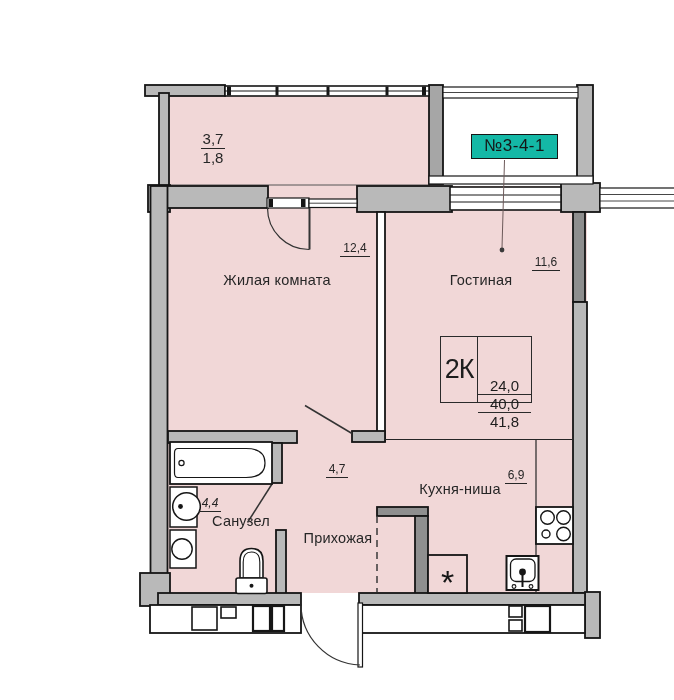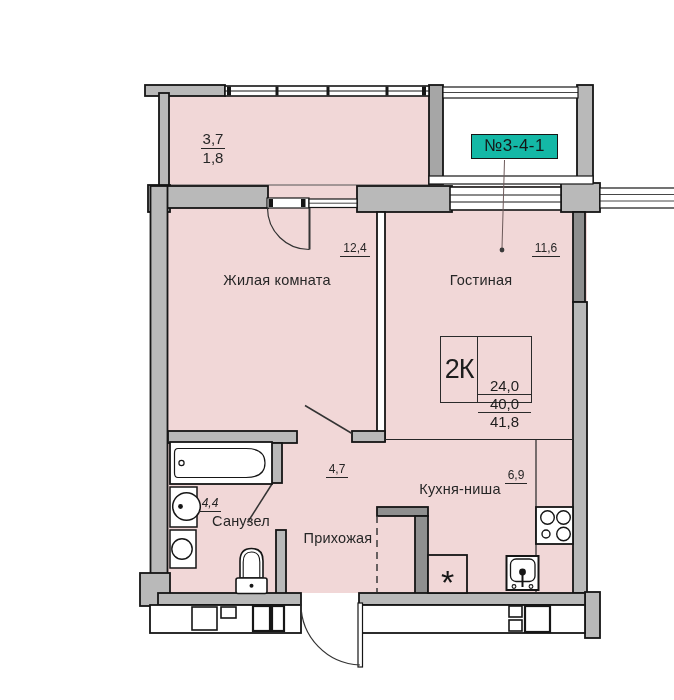--- a/index.html
+++ b/index.html
@@ -202,7 +202,7 @@
   <div class="lbl area" style="left:336px;top:241px;width:38px;"><span>12,4</span></div>
 
   <div class="lbl room-name" style="left:436px;top:272px;width:90px;">Гостиная</div>
-  <div class="lbl area" style="left:527px;top:241px;width:38px;text-align:center;"><span>11,6</span></div>
+  <div class="lbl area" style="left:527px;top:255px;width:38px;text-align:center;"><span>11,6</span></div>
 
   <div class="lbl room-name" style="left:203px;top:513px;width:76px;">Санузел</div>
   <div class="lbl area" style="left:195px;top:496px;width:30px;font-style:italic;"><span>4,4</span></div>

